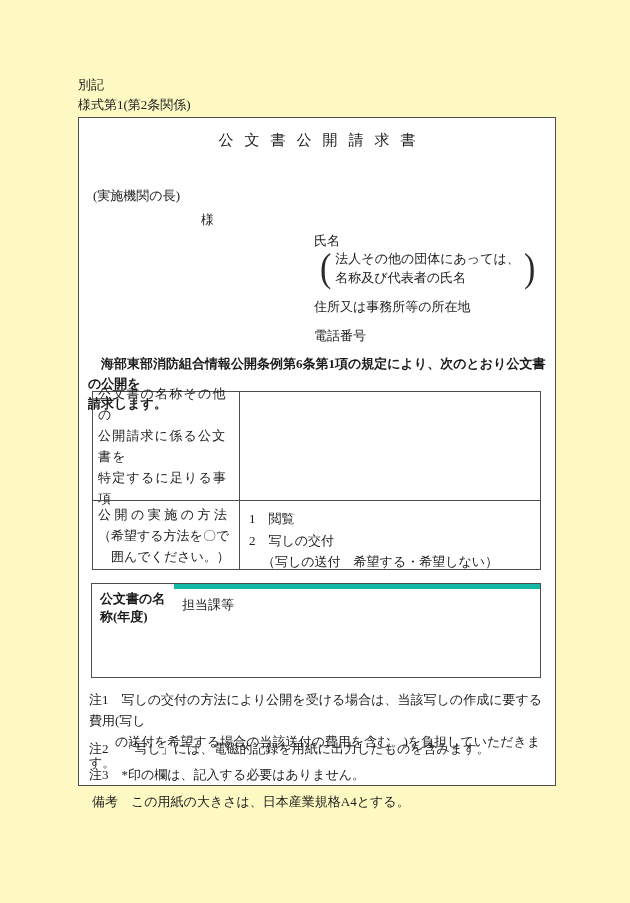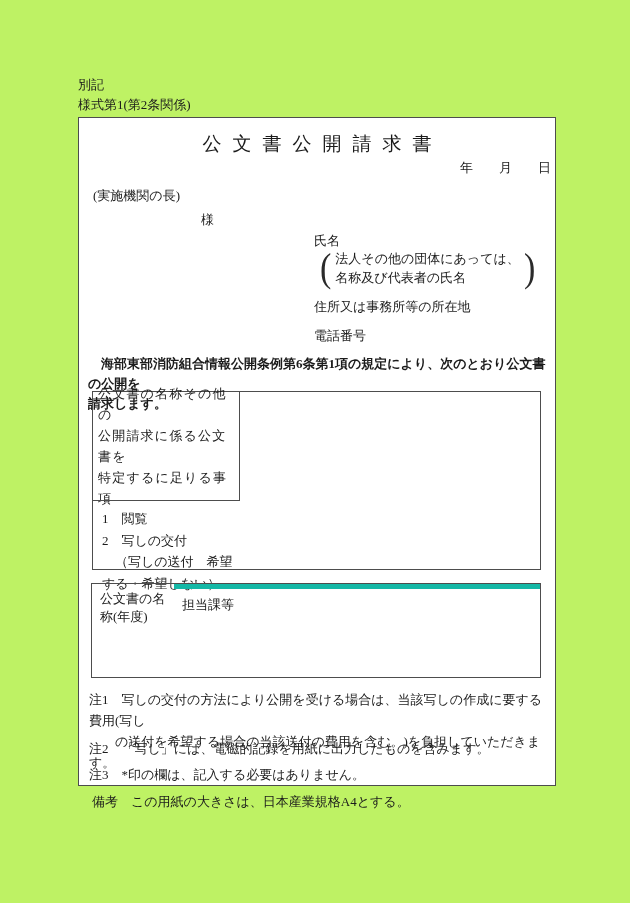--- a/index.html
+++ b/index.html
@@ -8,7 +8,7 @@
     position: relative;
     width: 630px;
     height: 903px;
-    background: #bef264;
+    background: #fef9c3;
     font-family: "Liberation Serif", "DejaVu Serif", serif;
     color: #1b1b1b;
     font-size: 13px;

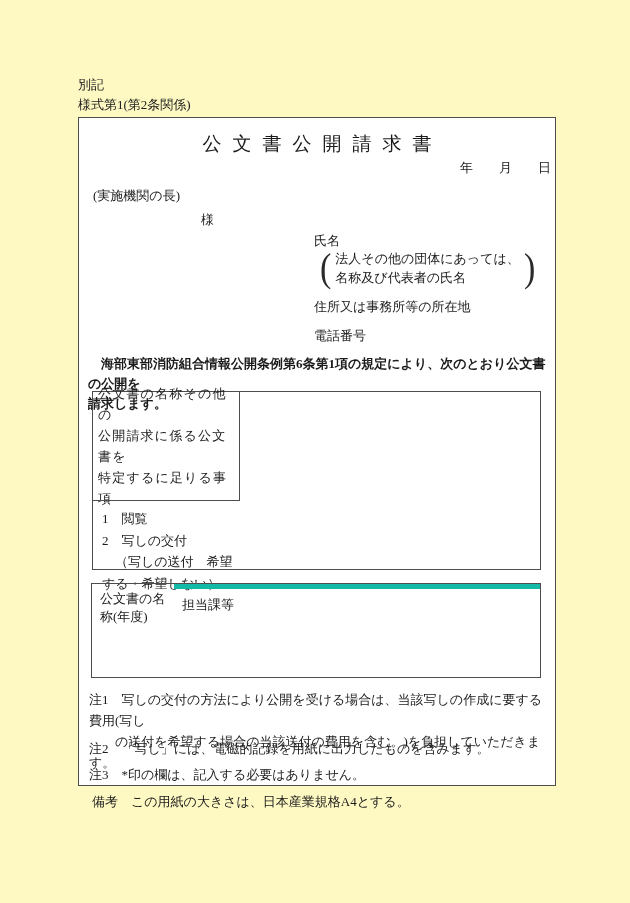--- a/index.html
+++ b/index.html
@@ -33,7 +33,7 @@
     text-align: center;
     letter-spacing: 11px;
     padding-left: 11px;
-    font-size: 19px;
+    font-size: 15px;
   }
   .date-line {
     left: 0; top: 41px; width: 100%;

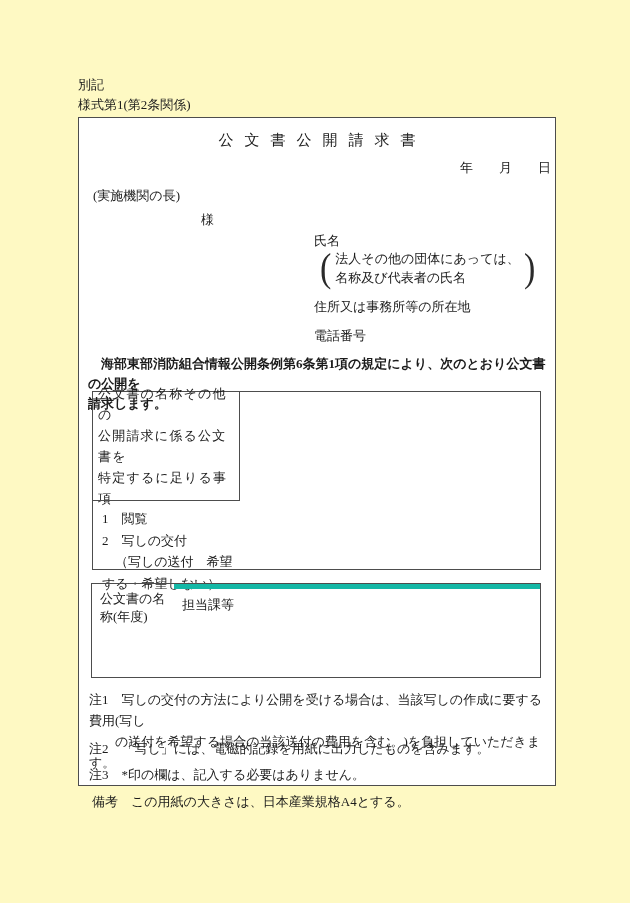--- a/index.html
+++ b/index.html
@@ -134,7 +134,6 @@
 
     <div class="abs title">公文書公開請求書</div>
 
-    <div class="abs date-line">年　　月　　日</div>
 
     <div class="abs addressee">(実施機関の長)</div>
     <div class="abs honorific">様</div>

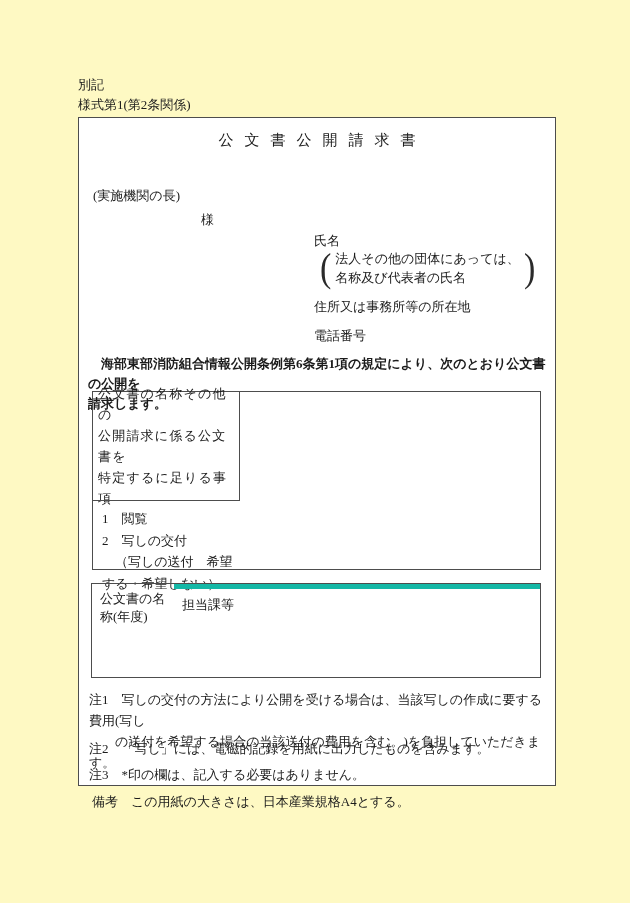--- a/index.html
+++ b/index.html
@@ -162,6 +162,11 @@
 特定するに足りる事項</div>
       </div>
       <div class="c2 r1"></div>
+      <div class="c1 r2 label-cell">
+        <div class="ls3">公開の実施の方法</div>
+        <div>（希望する方法を〇で</div>
+        <div class="ind13">囲んでください。）</div>
+      </div>
       <div class="c2 r2 options-cell">
         <div class="pre">1　閲覧
 2　写しの交付

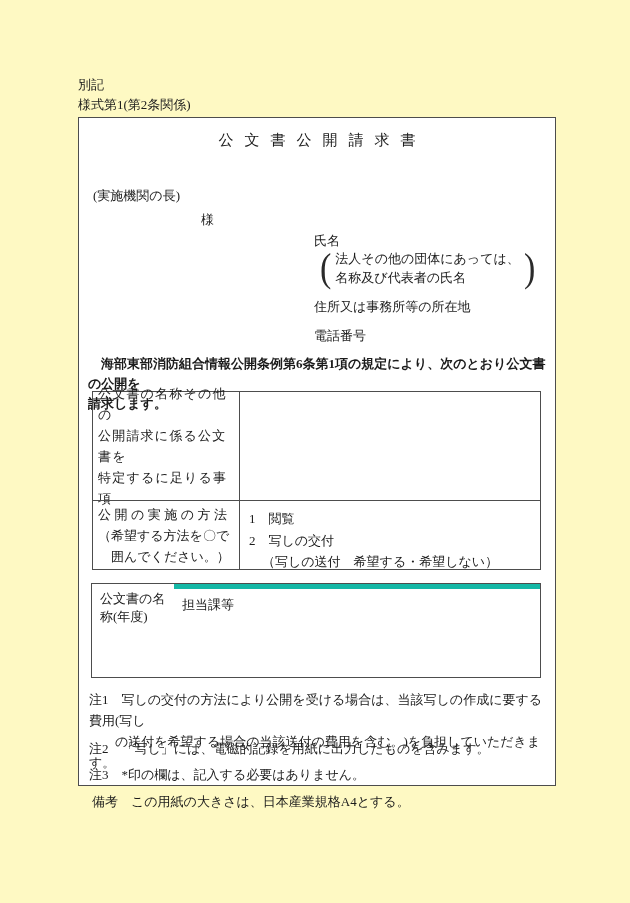--- a/index.html
+++ b/index.html
@@ -112,7 +112,7 @@
     align-items: center;
     padding-left: 6px;
   }
-  .t2-r1 { padding: 6px 0 0 8px; }
+  .t2-r1 { padding: 6px 0 0 8px; font-weight: bold; }
   .t2-r2 { border-top: 5px solid #14b8a6; padding: 7px 0 0 8px; }
 
   .note { left: 10px; width: 460px; line-height: 21px; }

